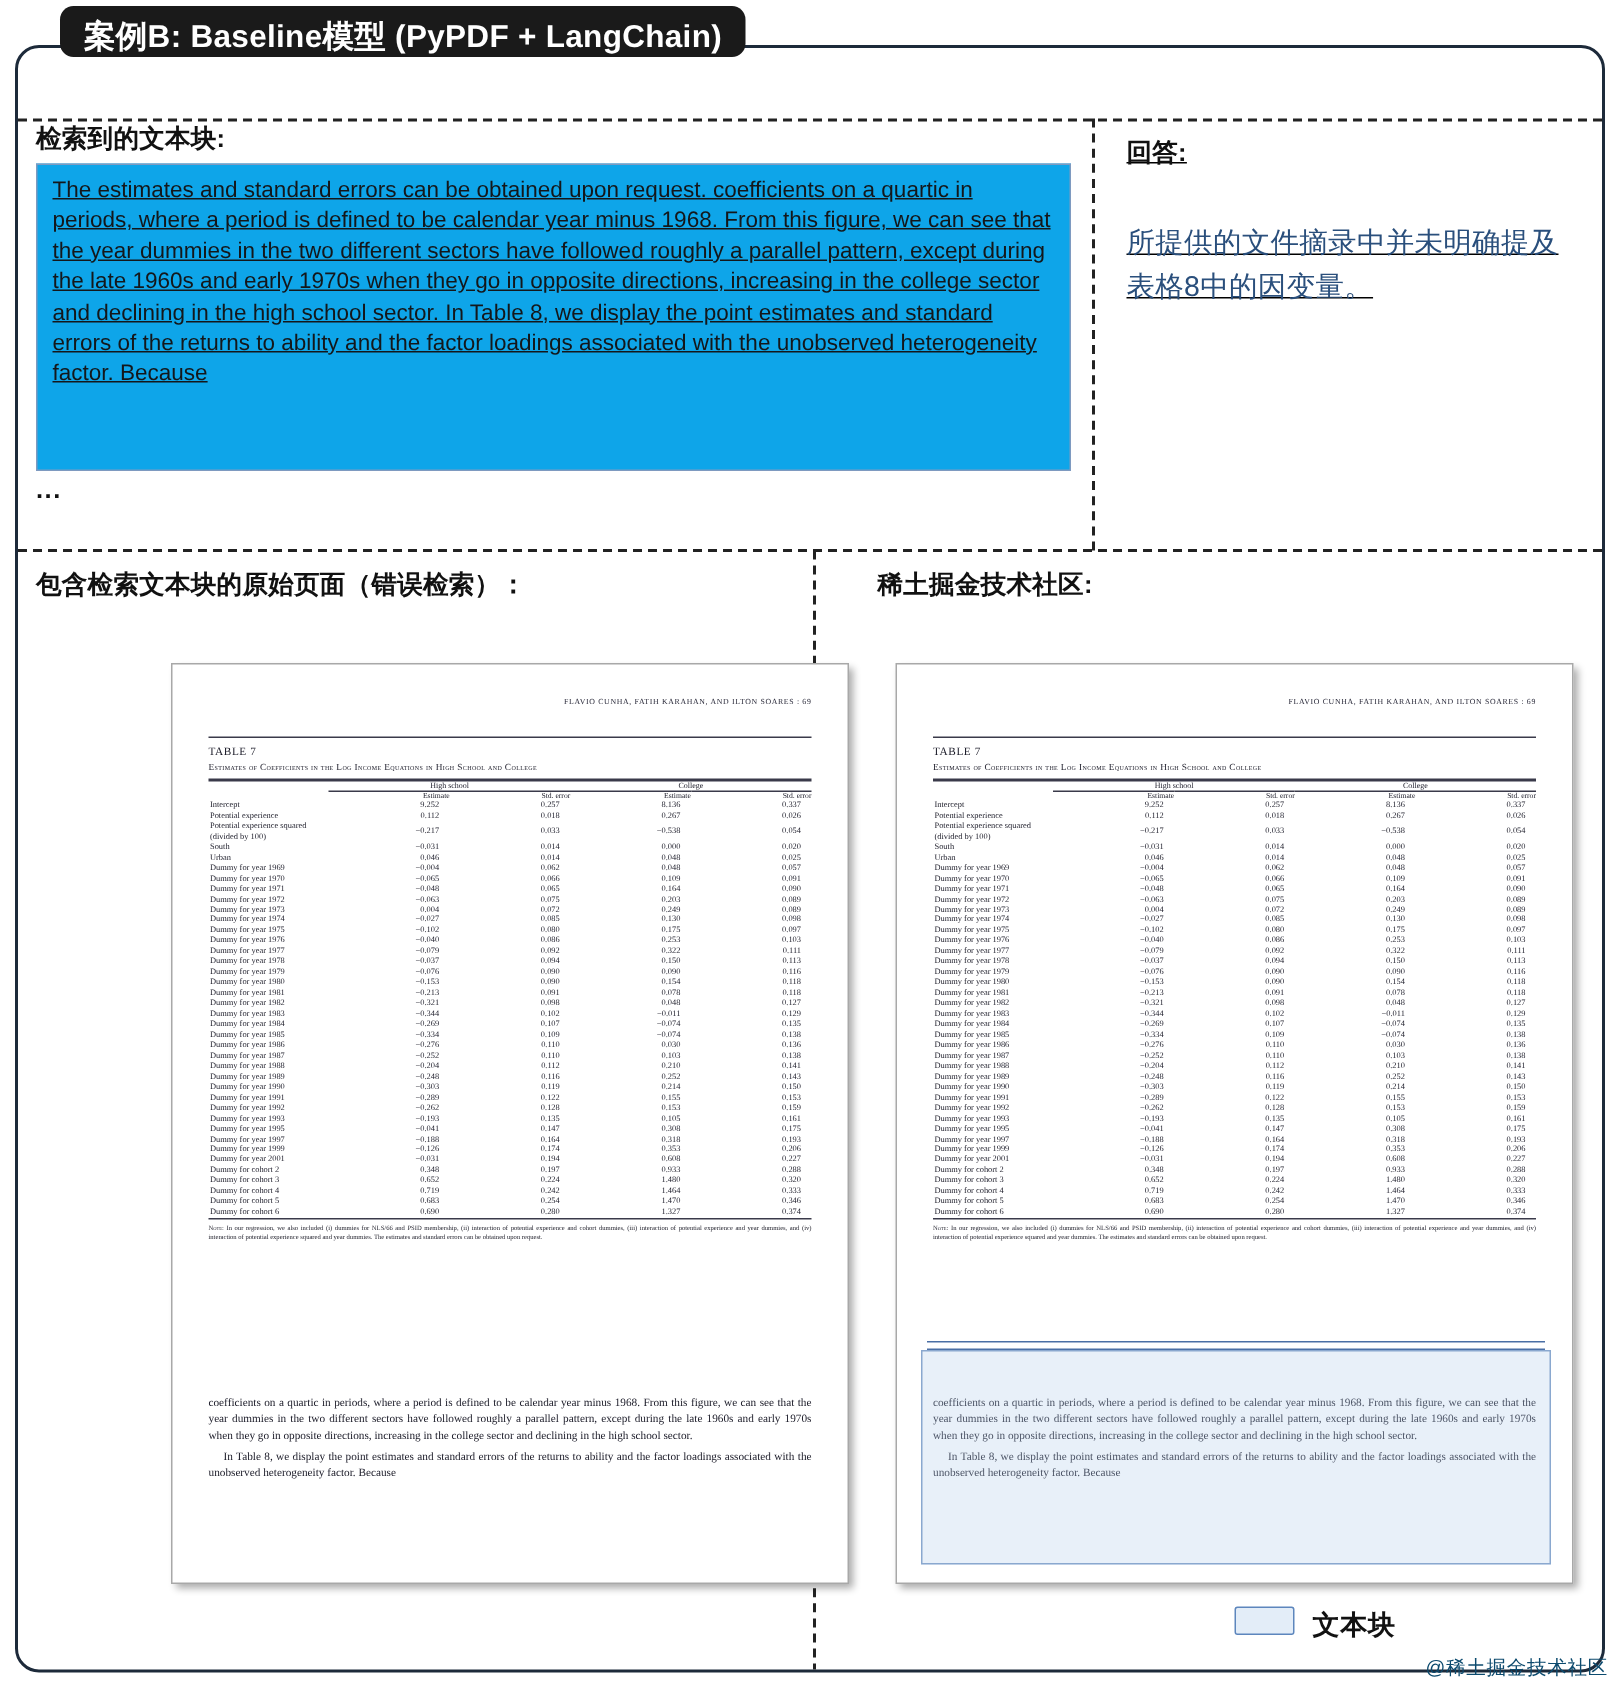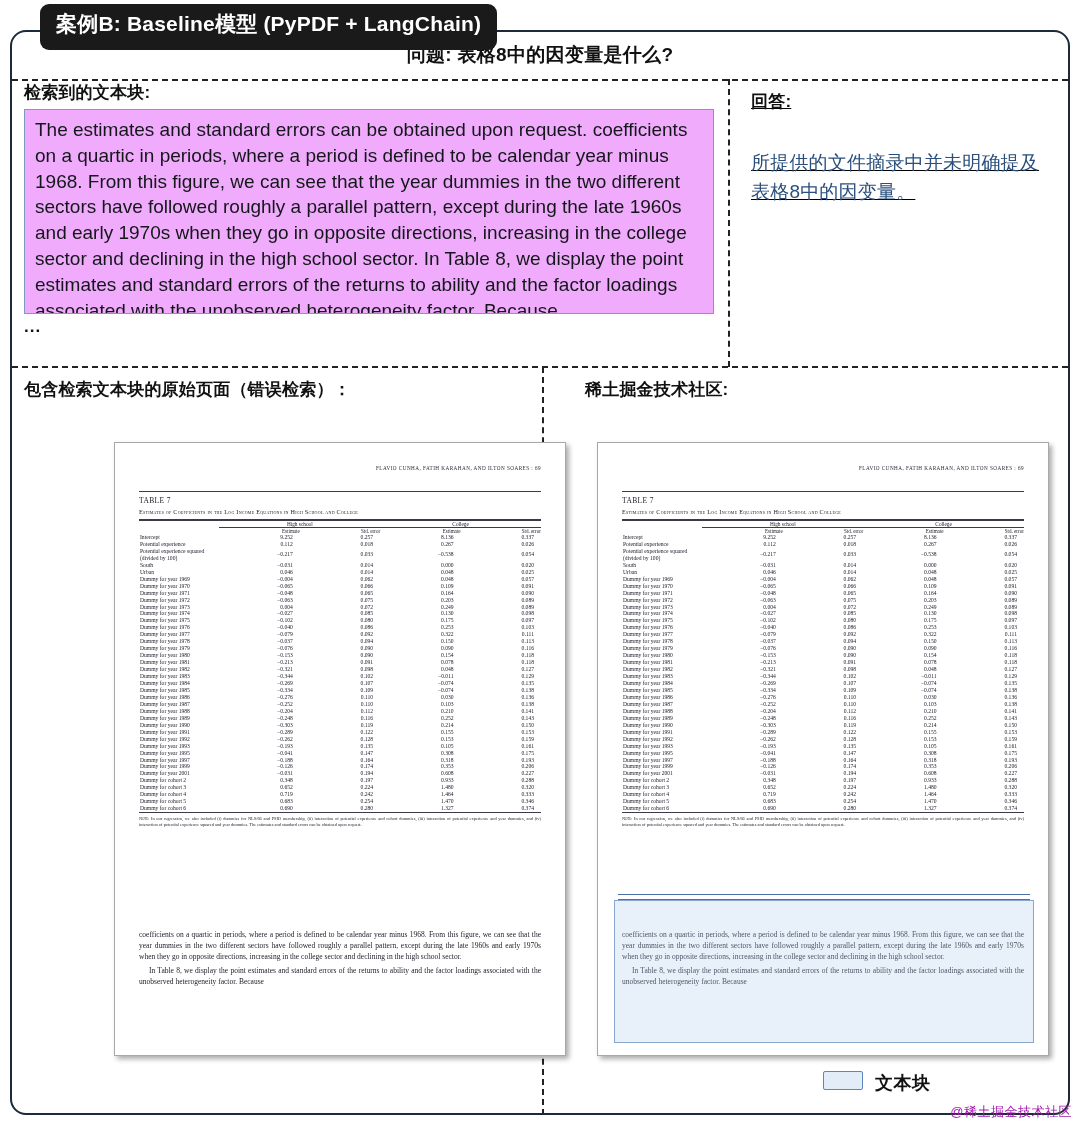--- a/index.html
+++ b/index.html
@@ -21,7 +21,7 @@
     background: #1a1a1a;
     color: #ffffff;
     border-radius: 9px;
-    padding: 6px 16px 12px 16px;
+    padding: 6px 16px 0 16px;
     font-size: 21px;
     font-weight: bold;
     letter-spacing: .2px;

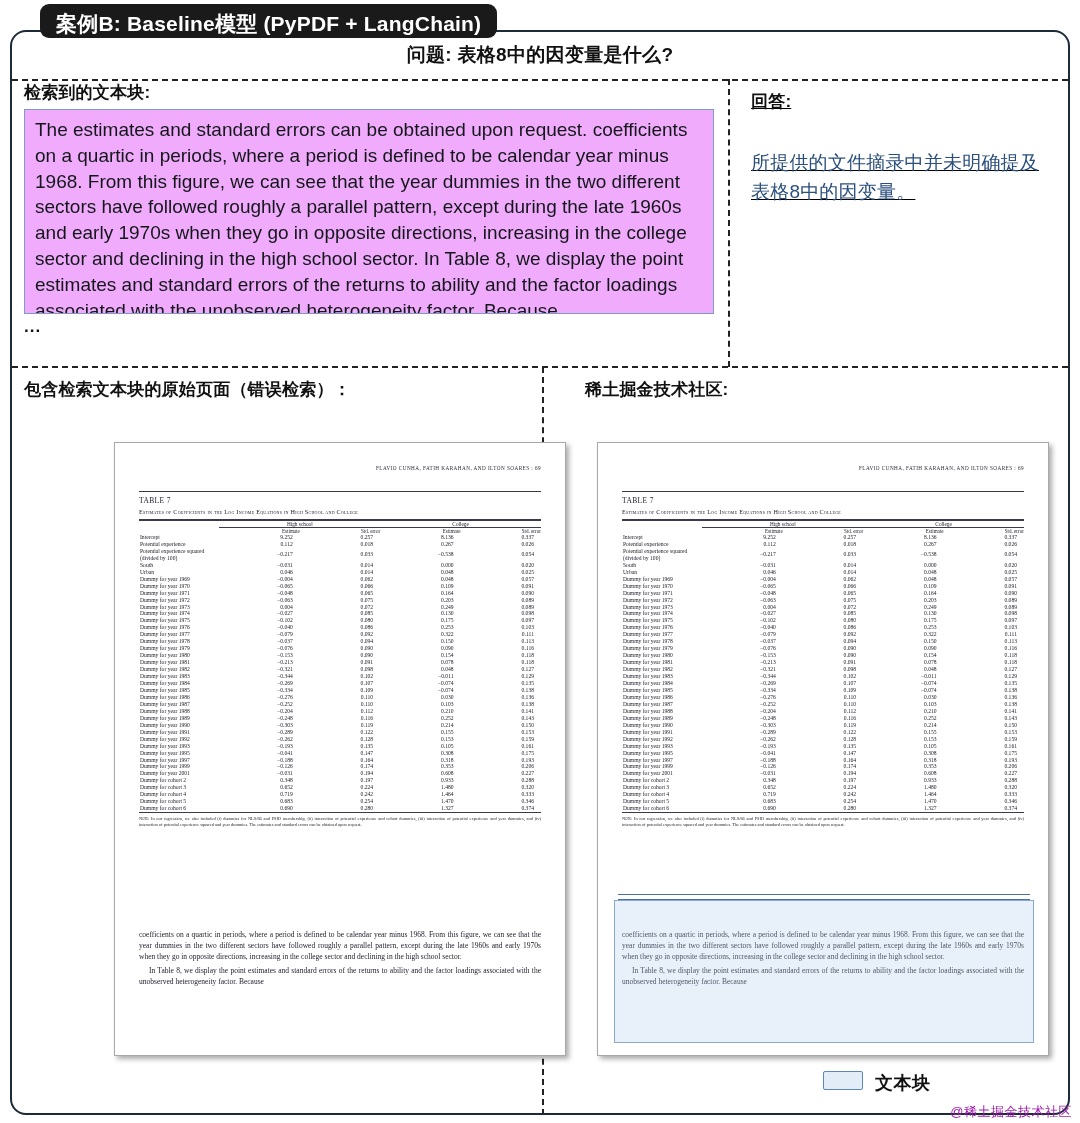--- a/index.html
+++ b/index.html
@@ -298,9 +298,6 @@
 
 <div id="outer-card">
 
-  <div id="question-bar">
-    <span id="question-text">问题: 表格8中的因变量是什么?</span>
-  </div>
 
   <div class="dash-h" id="dash-under-question"></div>
   <div class="dash-h" id="dash-under-chunks"></div>

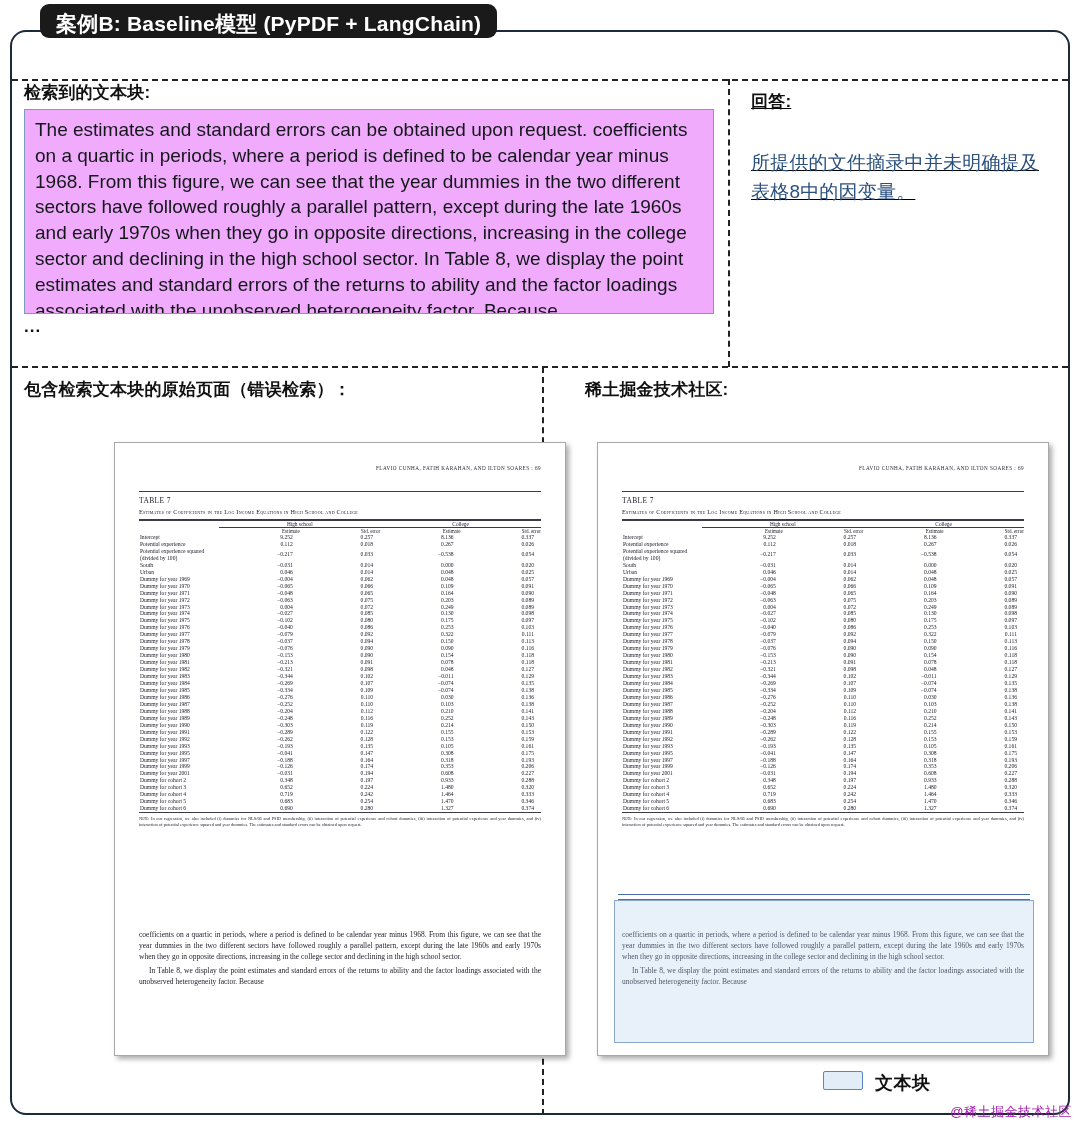--- a/index.html
+++ b/index.html
@@ -97,13 +97,14 @@
   #chunk-box {
     margin-top: 5px;
     border: 1.5px solid #7e9ac0;
-    background: #f0abfc;
+    background: #0ea5e9;
     padding: 7px 10px 9px 10px;
-    font-size: 19px;
+    font-size: 15px;
     line-height: 1.36;
     color: #14171a;
     height: 205px;
     overflow: hidden;
+    text-decoration: underline;
   }
   #chunk-box p { margin: 0; }
   #chunk-ellipsis {

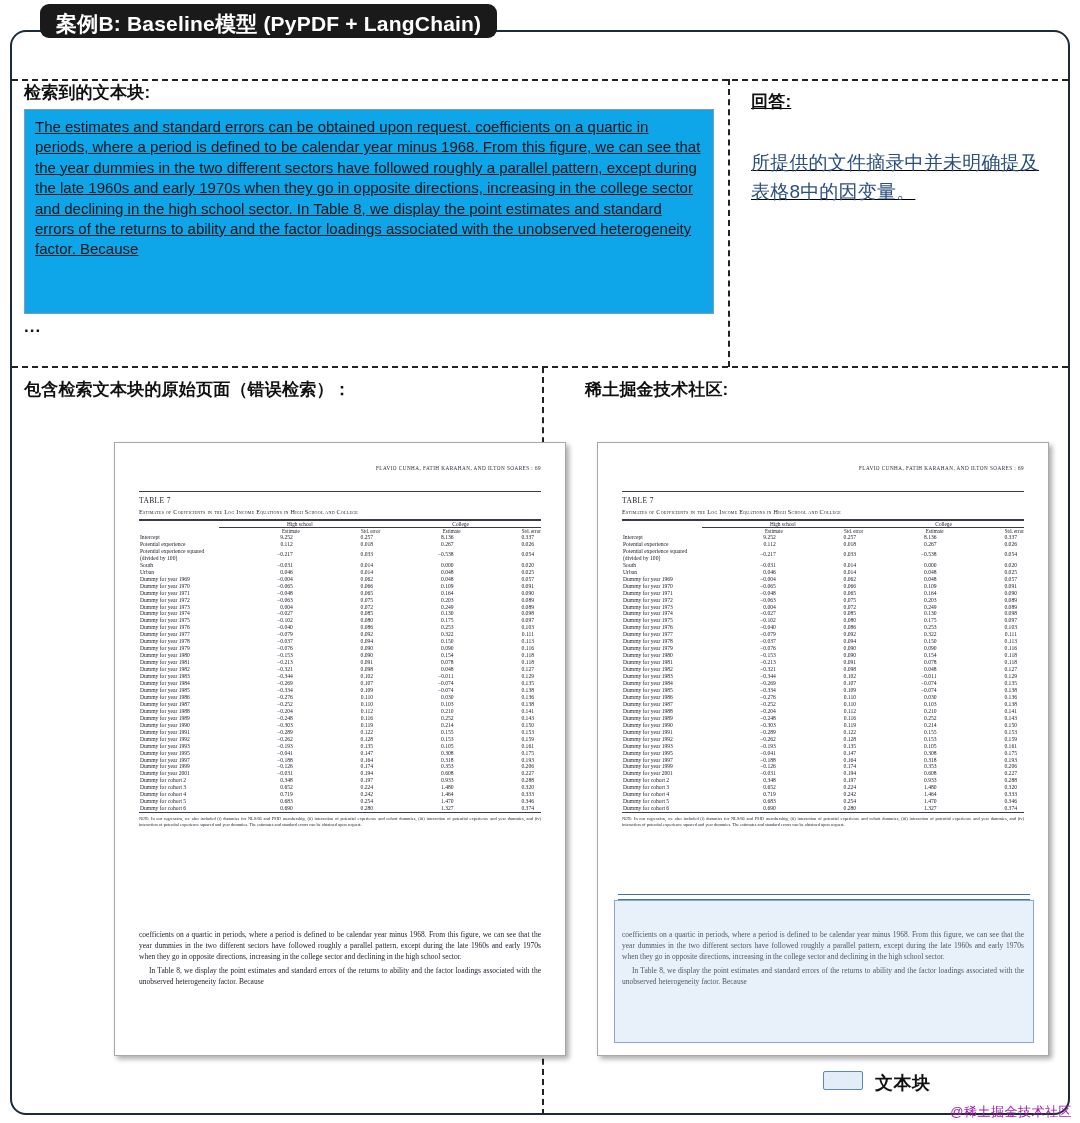--- a/index.html
+++ b/index.html
@@ -287,7 +287,7 @@
     position: absolute;
     right: 8px; bottom: 2px;
     font-size: 13px;
-    color: #a21caf;
+    color: #0c4a6e;
     letter-spacing: .5px;
     z-index: 30;
   }

